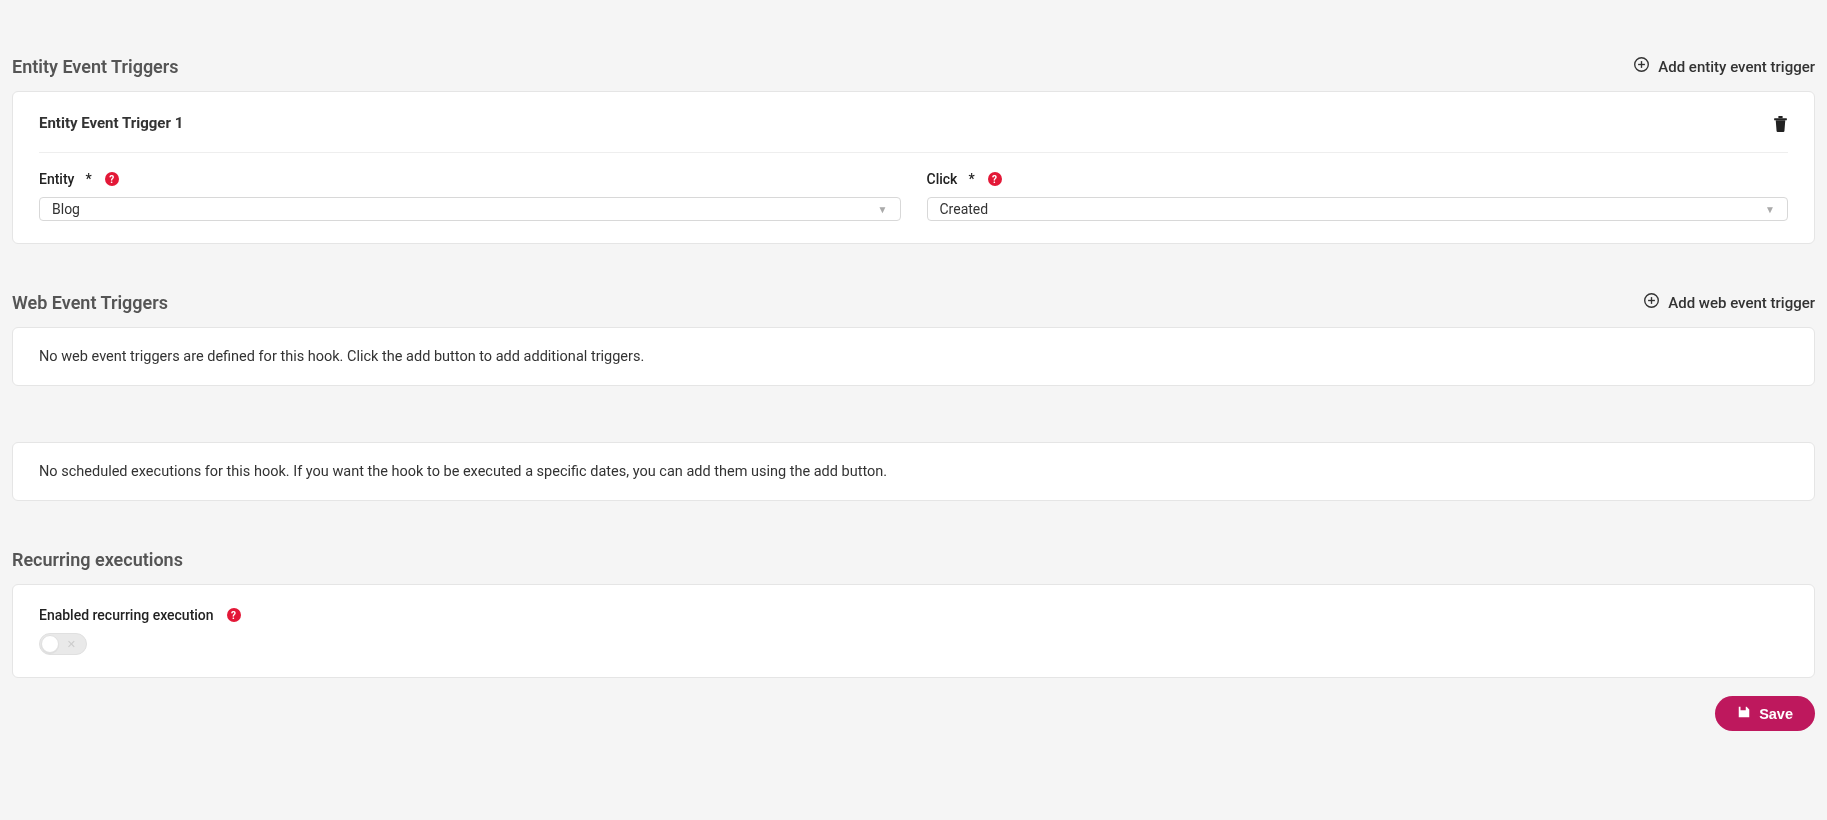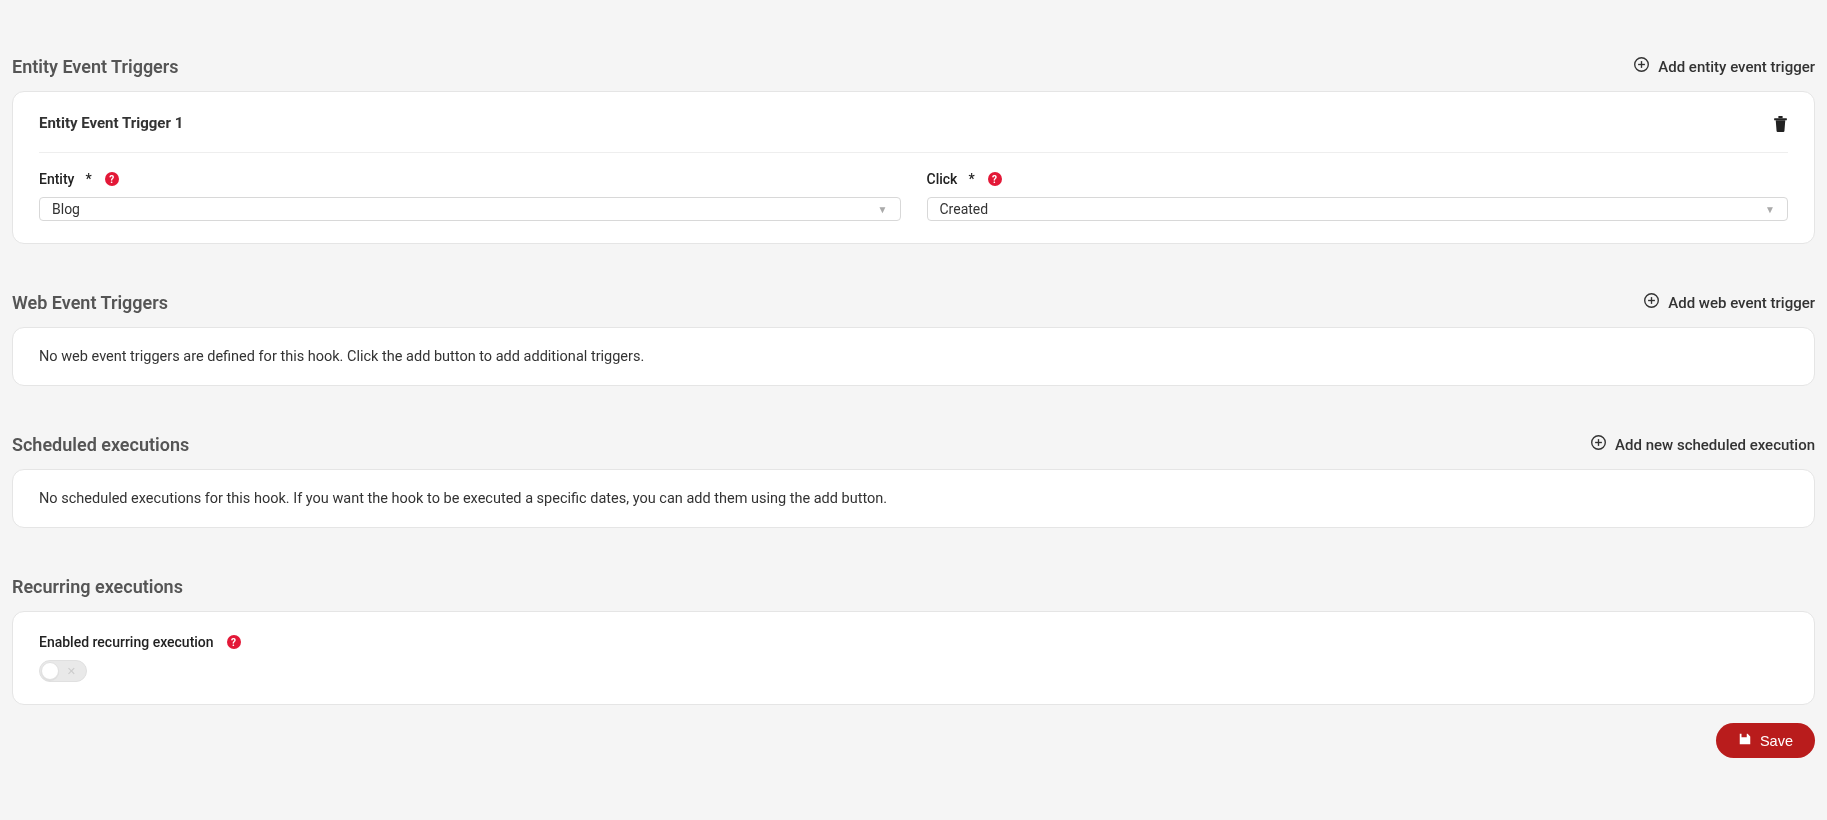--- a/index.html
+++ b/index.html
@@ -43,7 +43,7 @@
   .card {
     background: #fff;
     border: 1px solid #e5e5e5;
-    border-radius: 12px;
+    border-radius: 6px;
     padding: 22px 26px;
     margin-top: 14px;
   }

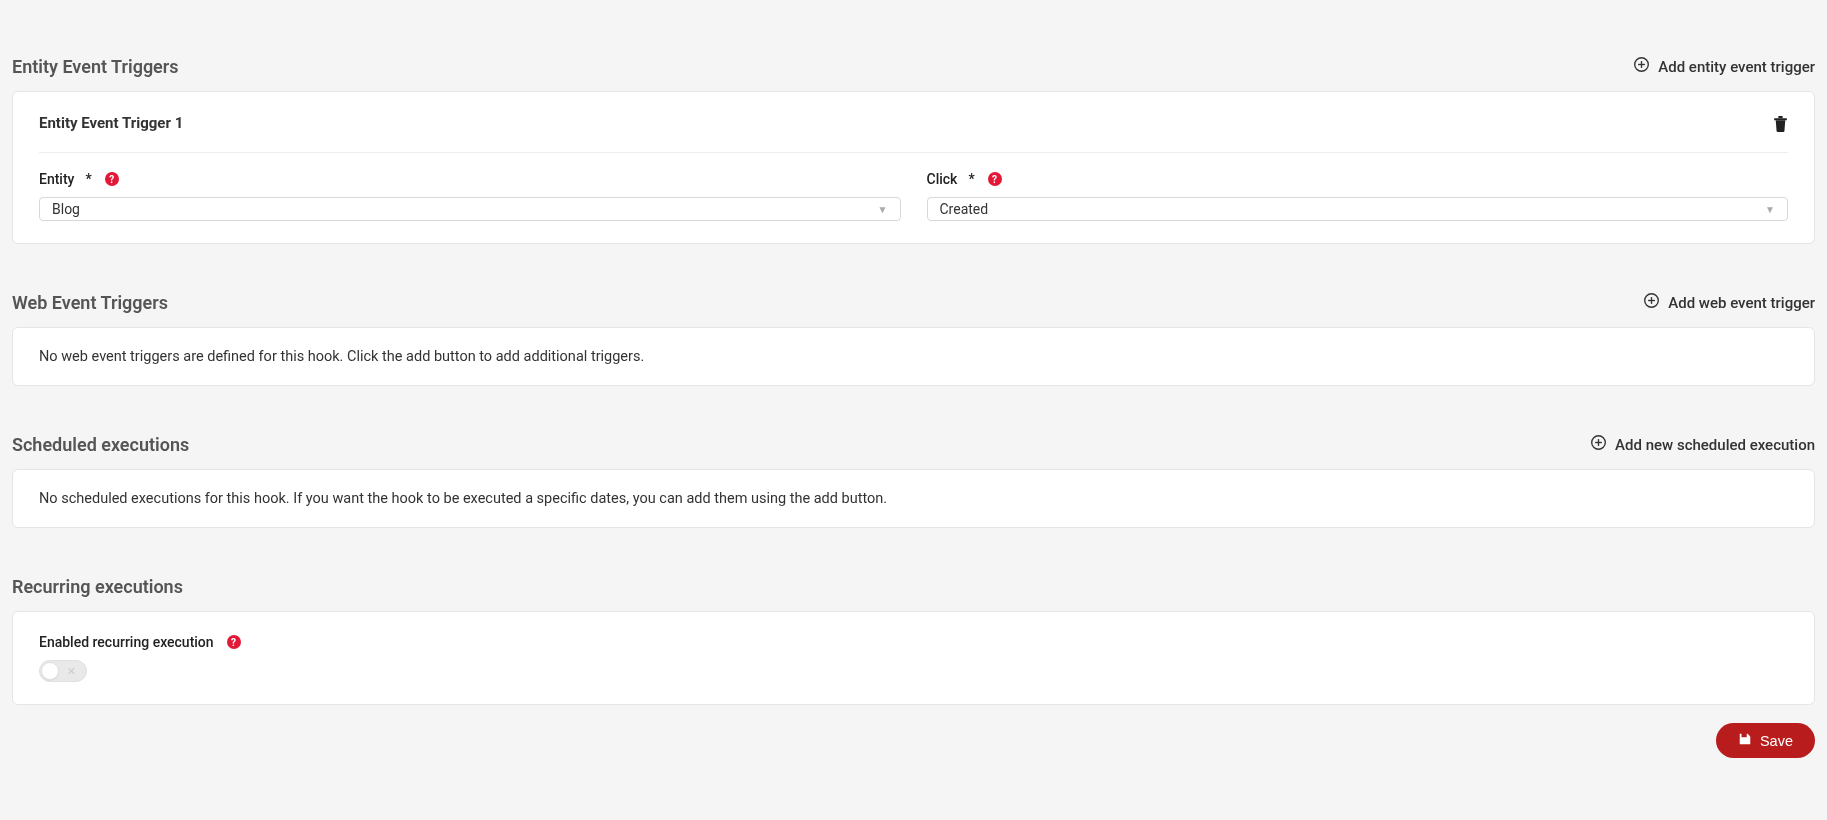--- a/index.html
+++ b/index.html
@@ -250,19 +250,6 @@
 
   <div class="section-gap"></div>
 
-  <div class="section-header">
-    <div class="section-title">Scheduled executions</div>
-    <div class="add-button">
-      <span>
-        <svg viewBox="0 0 20 20" fill="none" stroke="currentColor" stroke-width="1.6">
-          <circle cx="10" cy="10" r="8"></circle>
-          <line x1="10" y1="6" x2="10" y2="14"></line>
-          <line x1="6" y1="10" x2="14" y2="10"></line>
-        </svg>
-      </span>
-      <span>Add new scheduled execution</span>
-    </div>
-  </div>
   <div class="card tight">
     <div class="empty-text">No scheduled executions for this hook. If you want the hook to be executed a specific dates, you can add them using the add button.</div>
   </div>

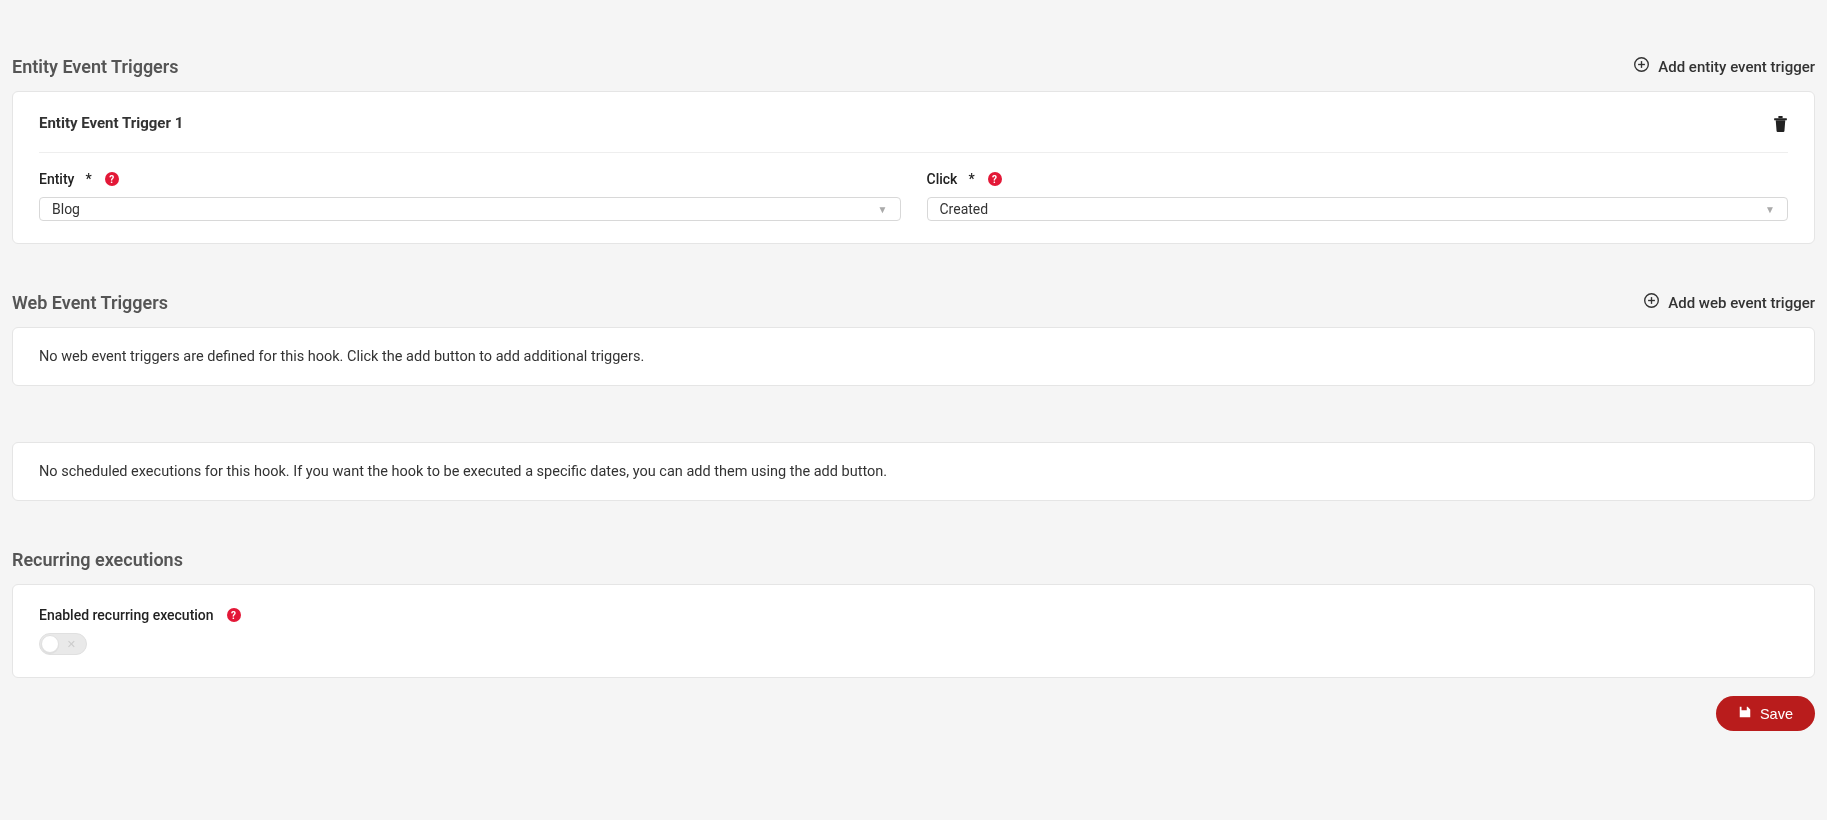--- a/index.html
+++ b/index.html
@@ -159,10 +159,10 @@
     display: inline-flex;
     align-items: center;
     gap: 8px;
-    background: #b91c1c;
+    background: #be185d;
     color: #fff;
     font-size: 14.5px;
-    font-weight: 400;
+    font-weight: 700;
     border: none;
     border-radius: 20px;
     padding: 9px 22px;

